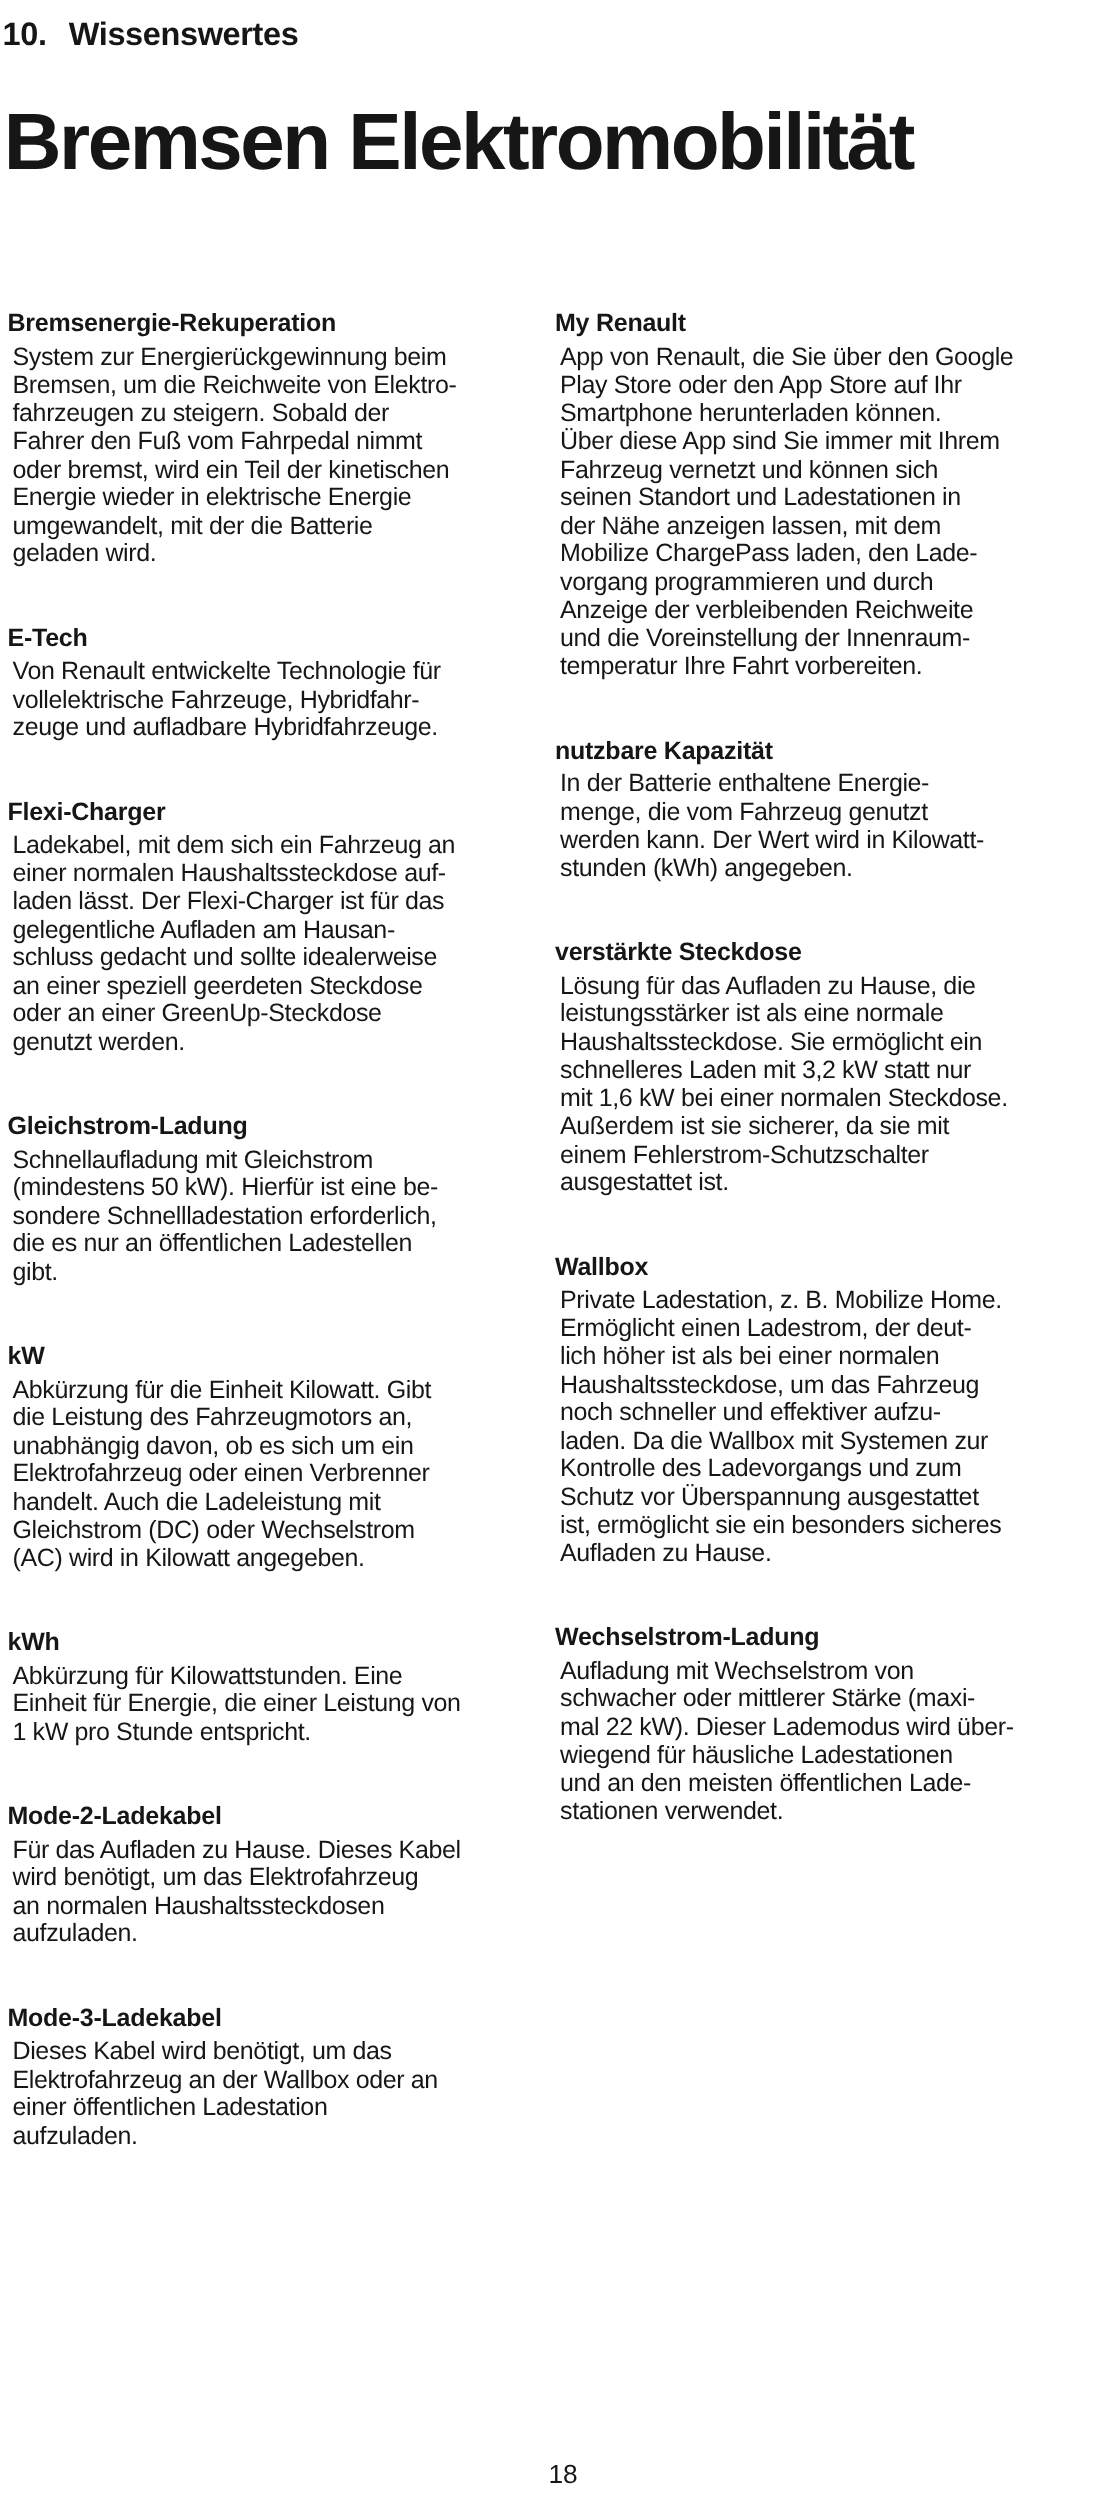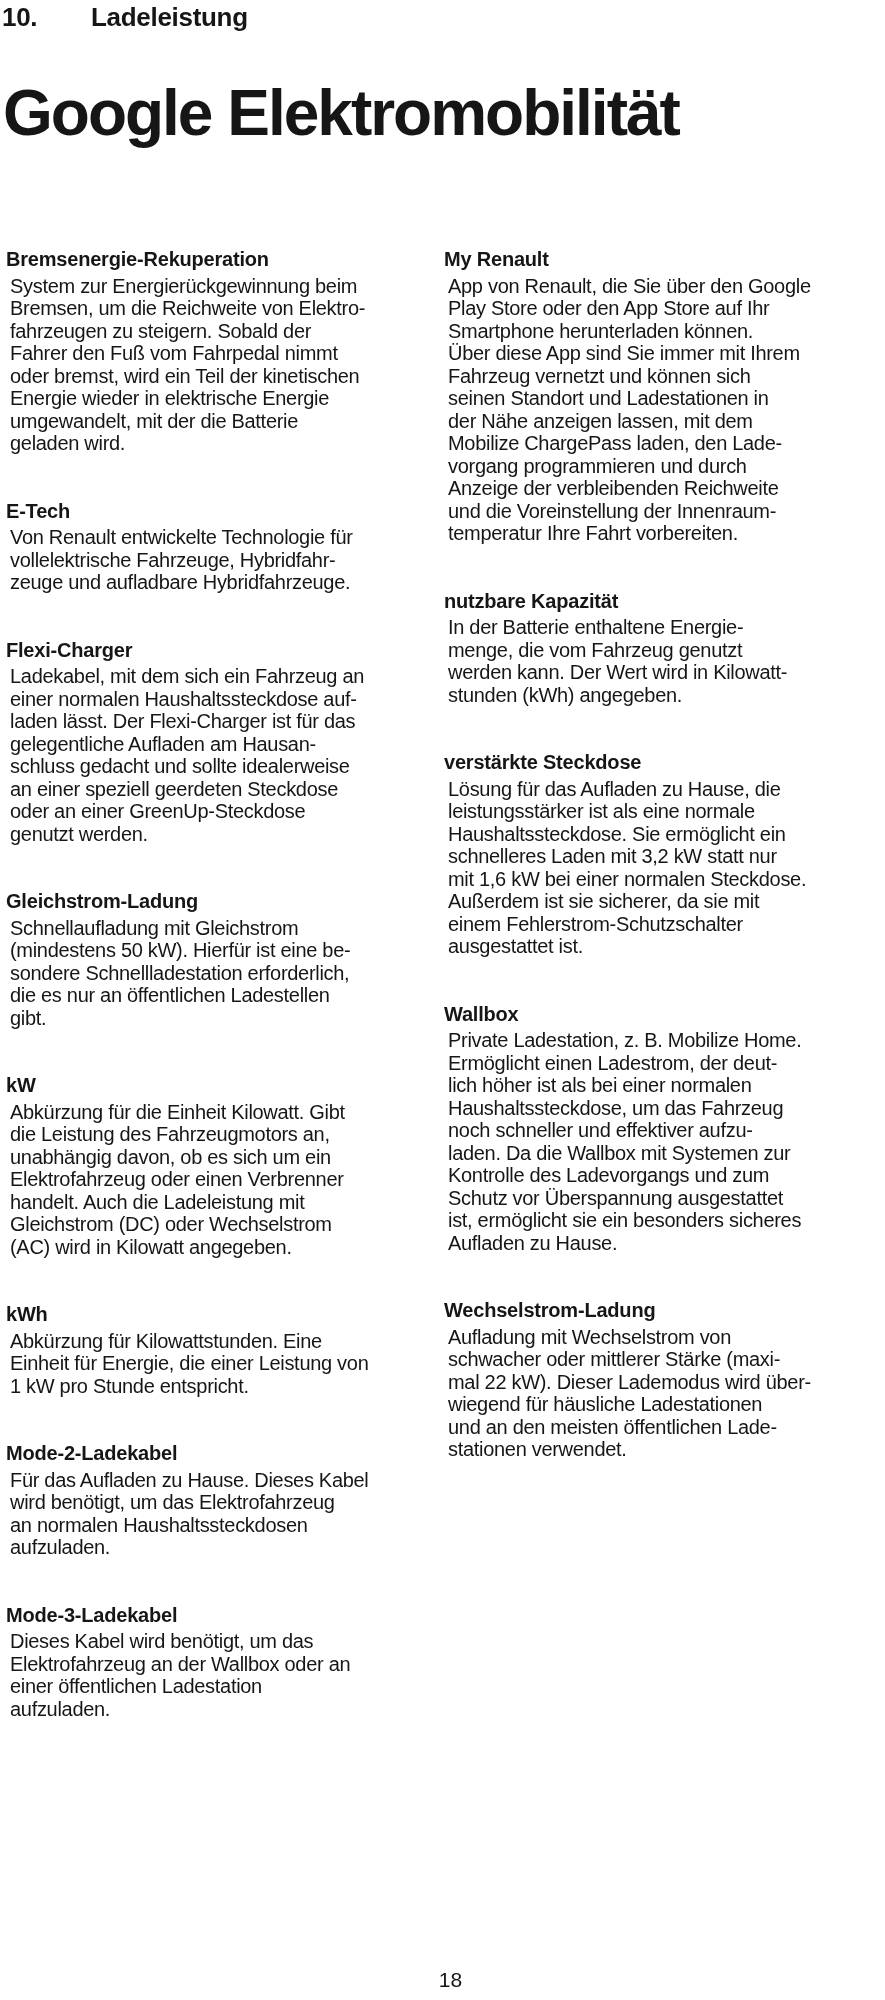--- a/index.html
+++ b/index.html
@@ -15,14 +15,13 @@
   }
   .section-header {
     position: absolute;
-    top: 2px;
+    top: 12px;
     left: 2px;
     display: flex;
     align-items: baseline;
     font-size: 26px;
     font-weight: 700;
     letter-spacing: -0.3px;
-    gap: 36px;
   }
   .section-number { width: 53px; }
   .page-title {

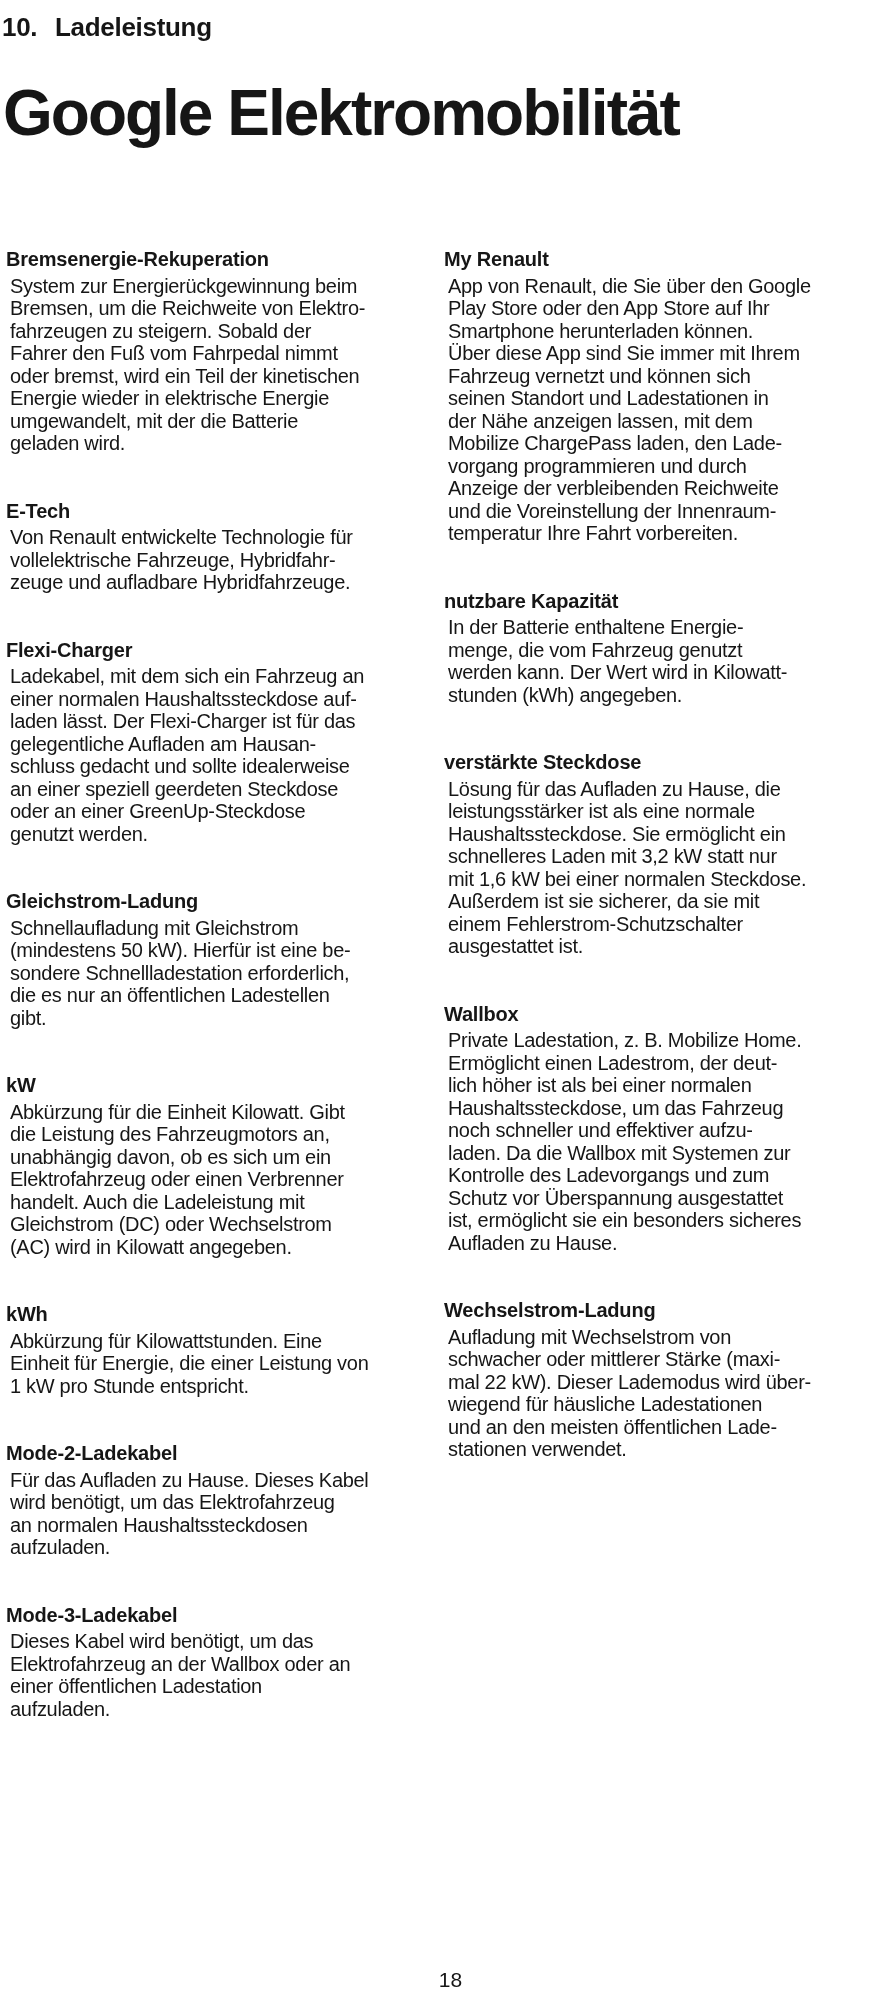--- a/index.html
+++ b/index.html
@@ -75,7 +75,7 @@
 
   <header class="section-header">
     <span class="section-number">10.</span>
-    <span class="section-title">Ladeleistung</span>
+    <span class="section-title">Wissenswertes</span>
   </header>
 
   <h1 class="page-title">Google Elektromobilität</h1>

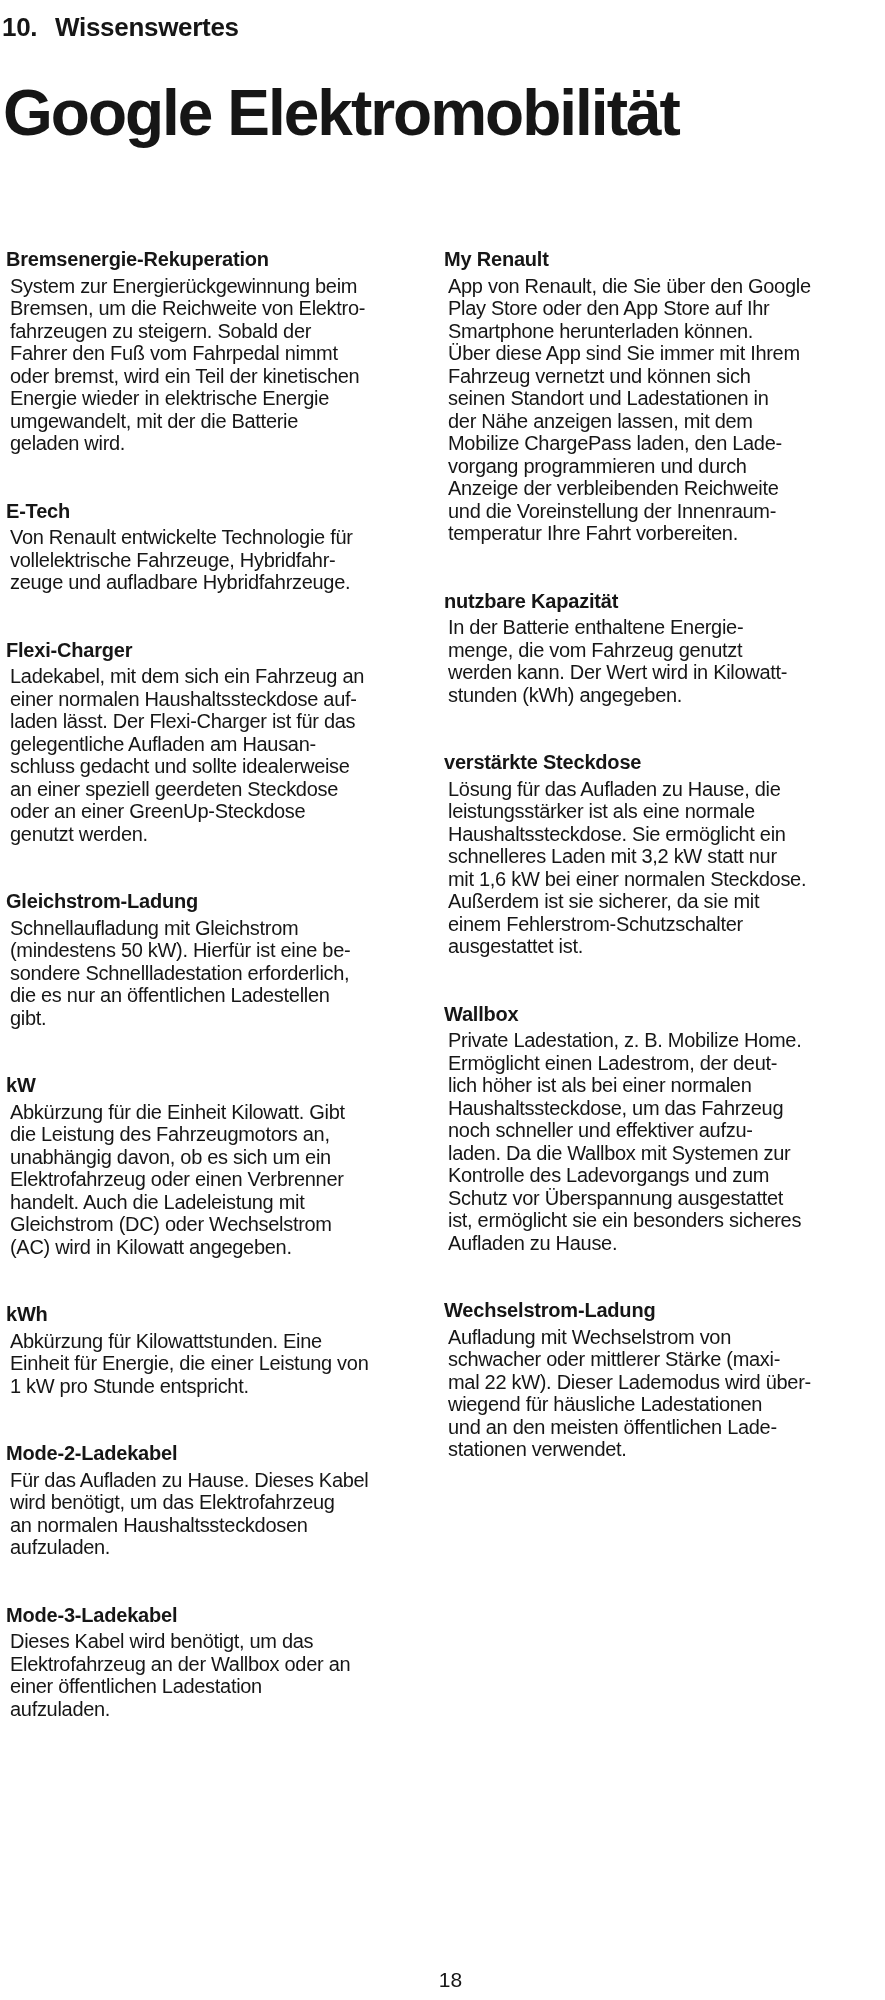--- a/index.html
+++ b/index.html
@@ -78,7 +78,7 @@
     <span class="section-title">Wissenswertes</span>
   </header>
 
-  <h1 class="page-title">Google Elektromobilität</h1>
+  <h1 class="page-title">Bremsen Elektromobilität</h1>
 
   <main class="columns">
 

